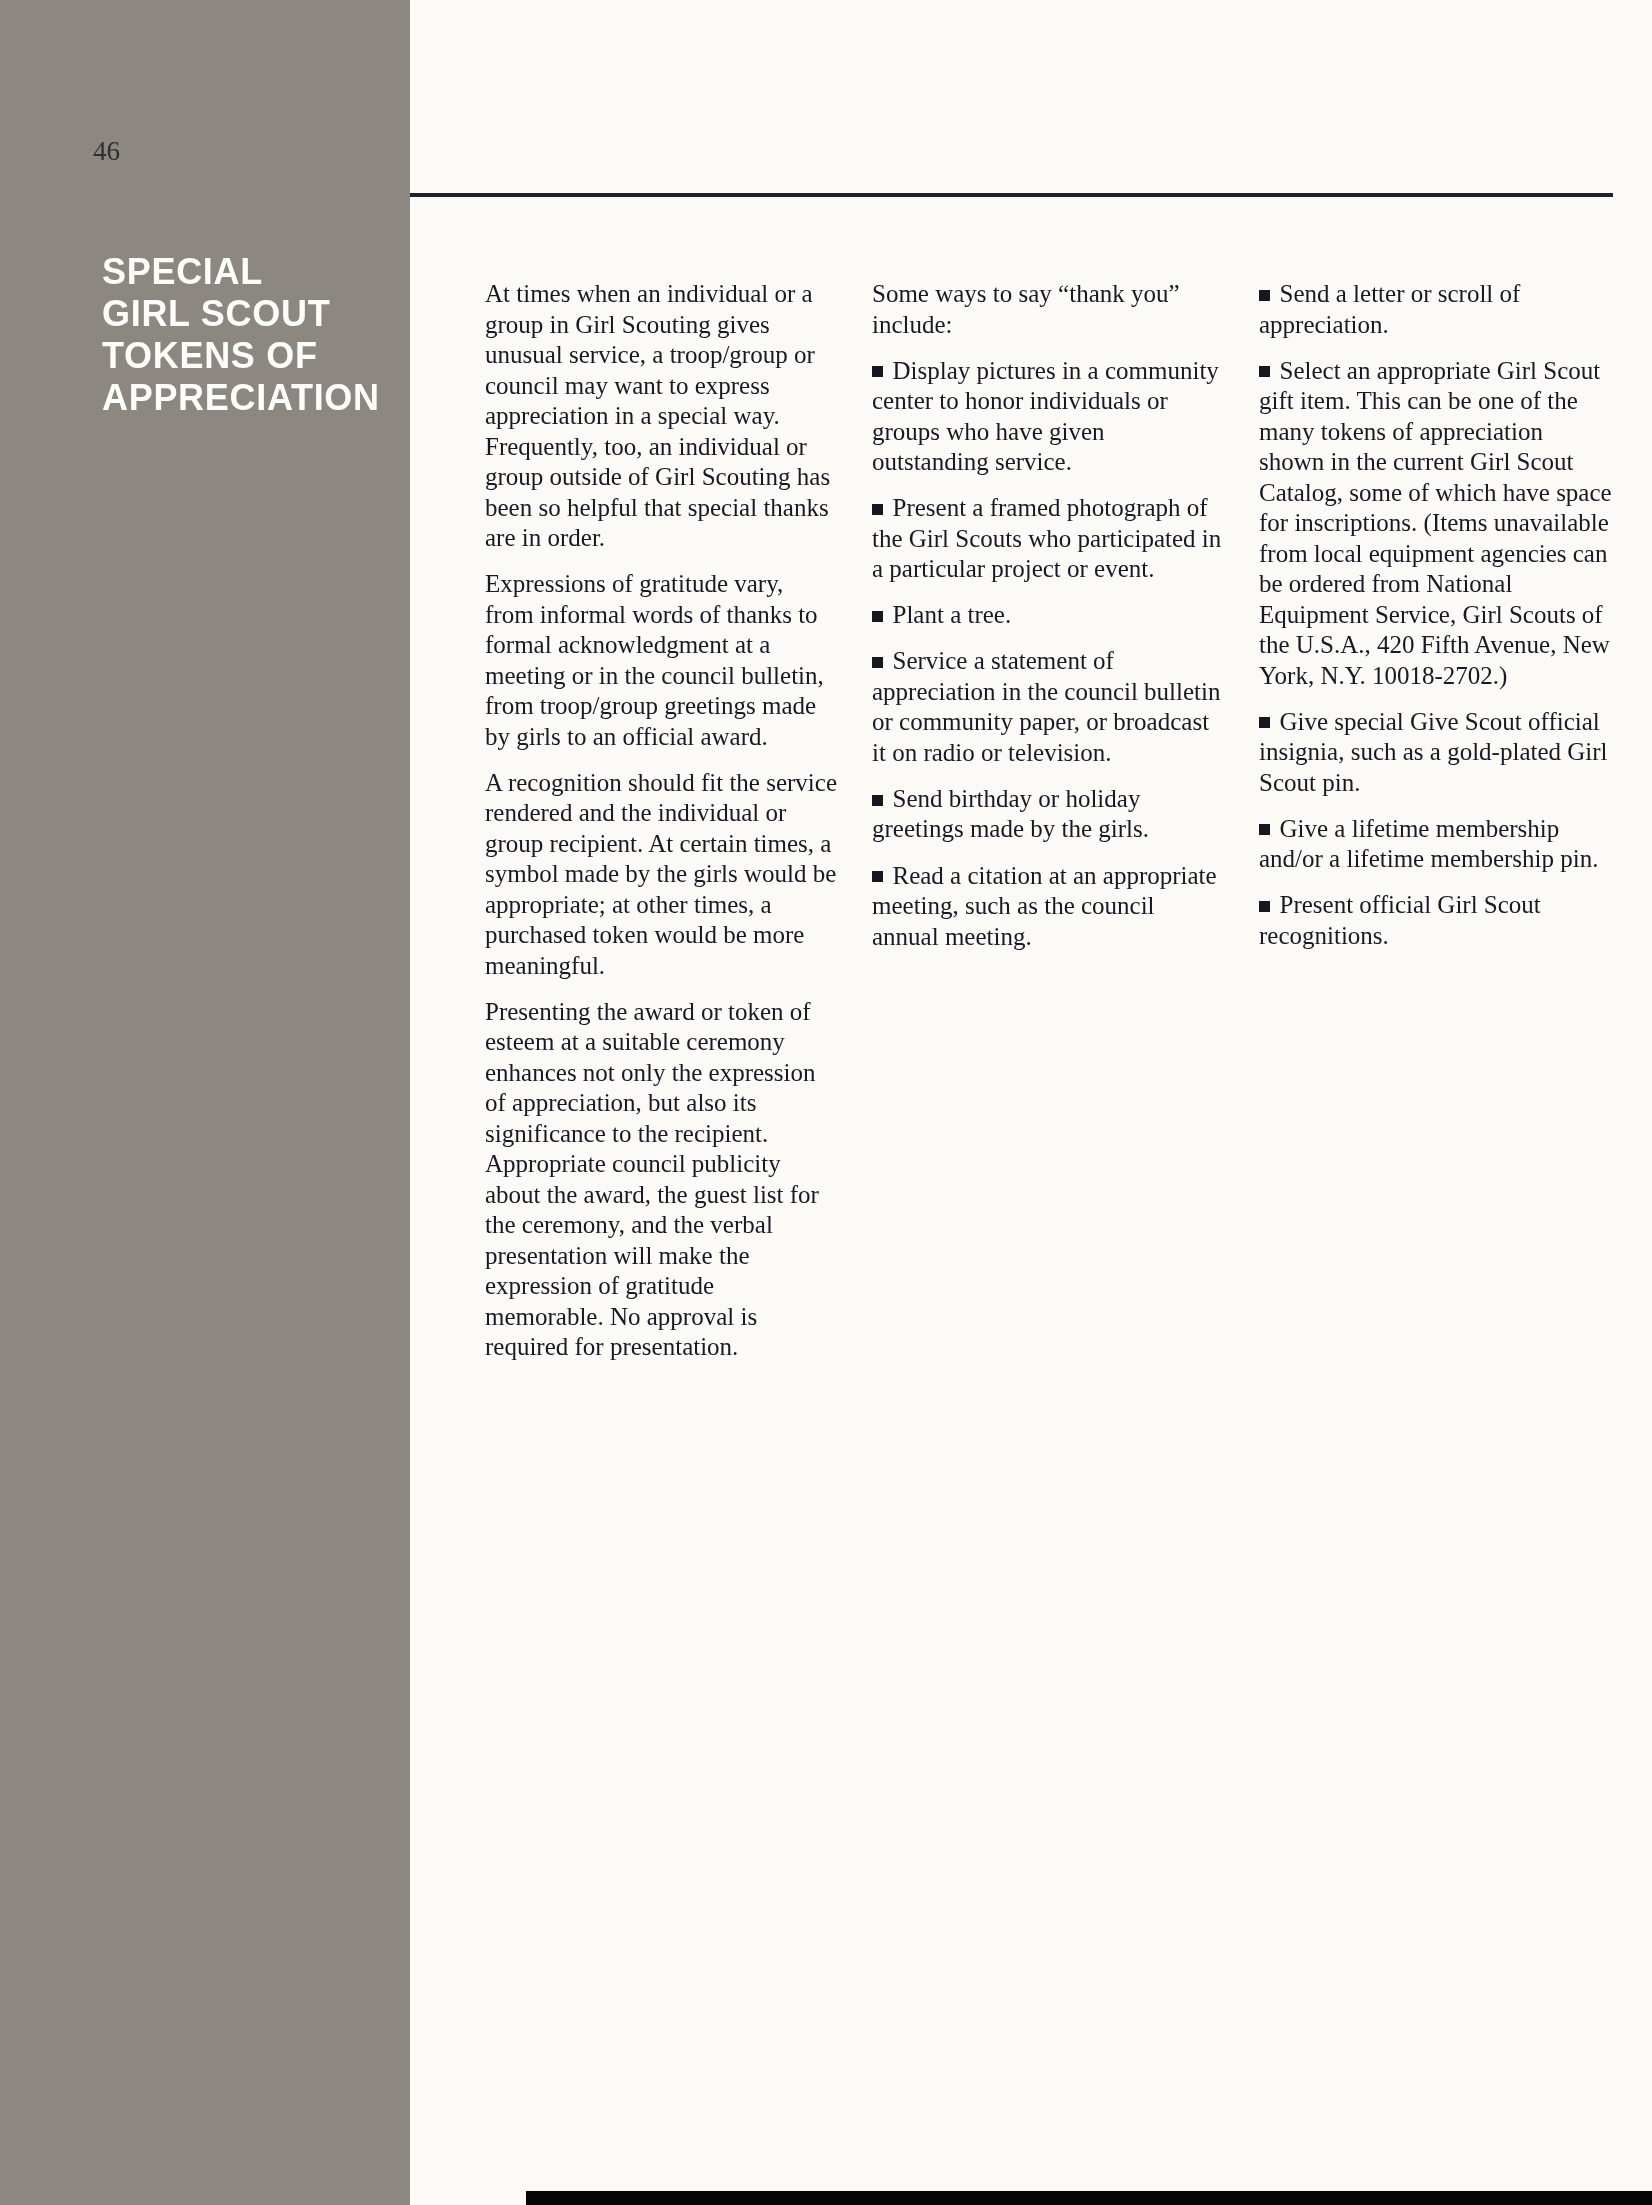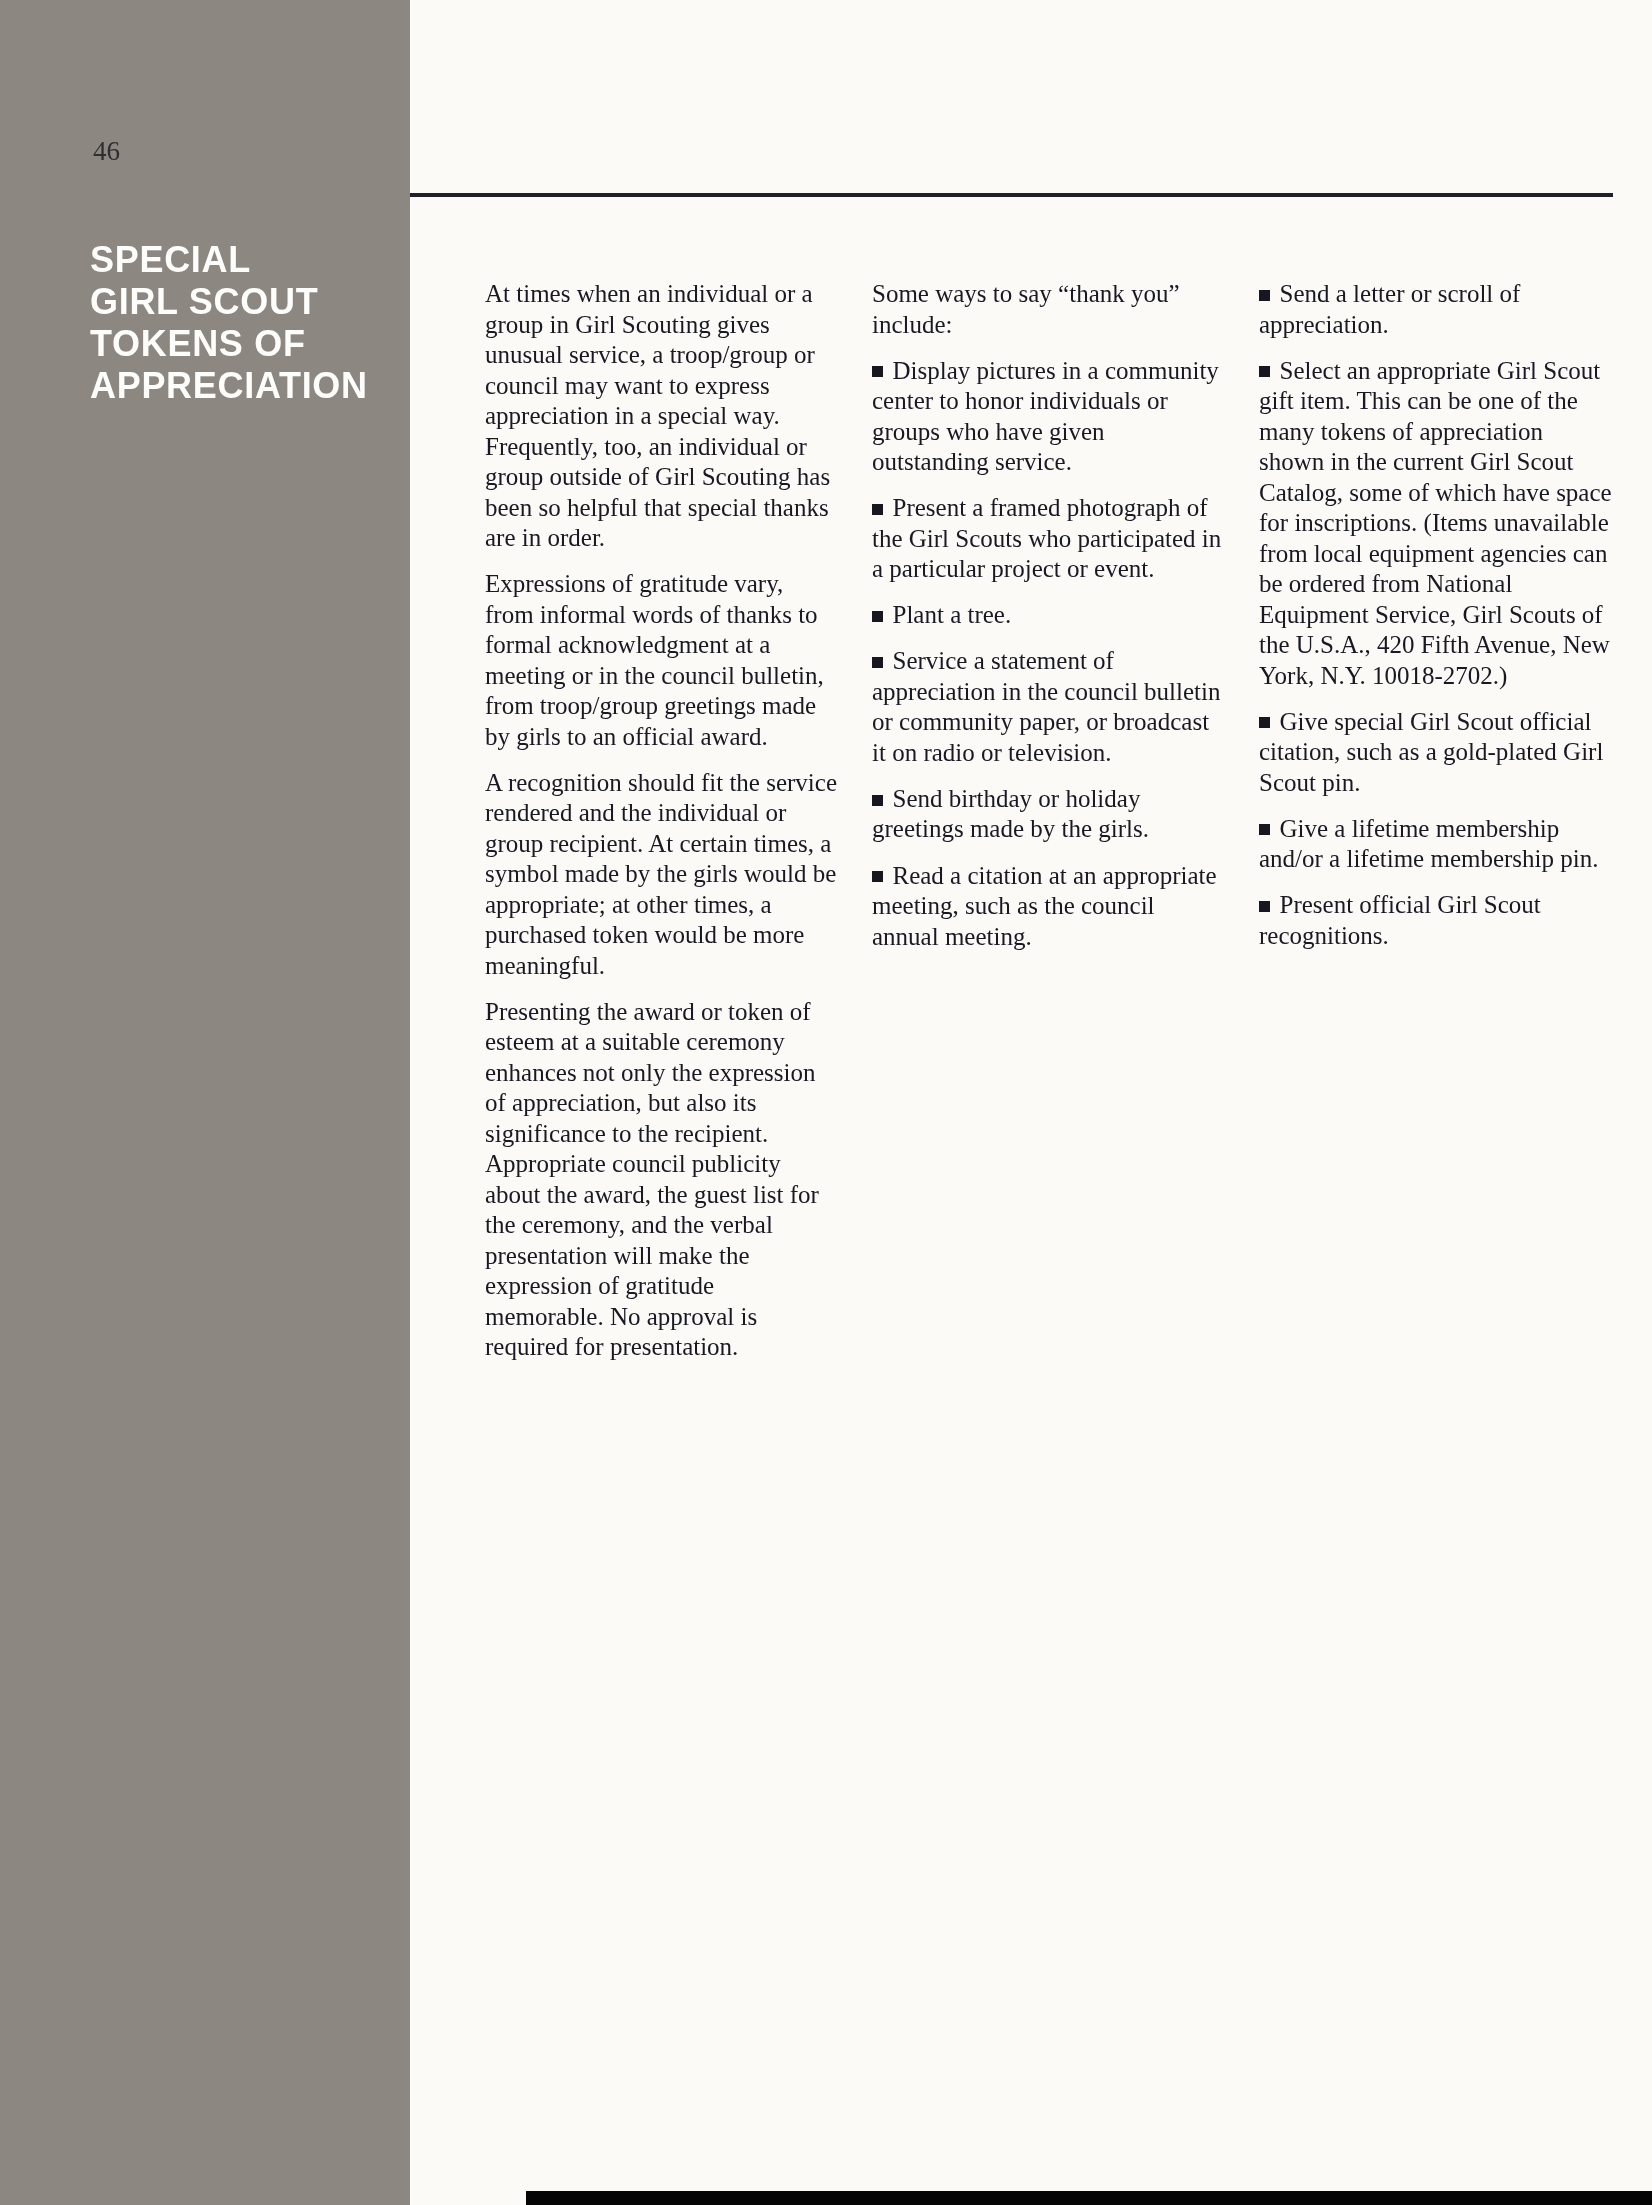--- a/index.html
+++ b/index.html
@@ -36,7 +36,7 @@
     position: absolute;
     left: 90px;
     top: 239px;
-    margin: 0;
+    margin: 12px;
     font-family: "Liberation Sans", sans-serif;
     font-weight: bold;
     font-size: 36px;

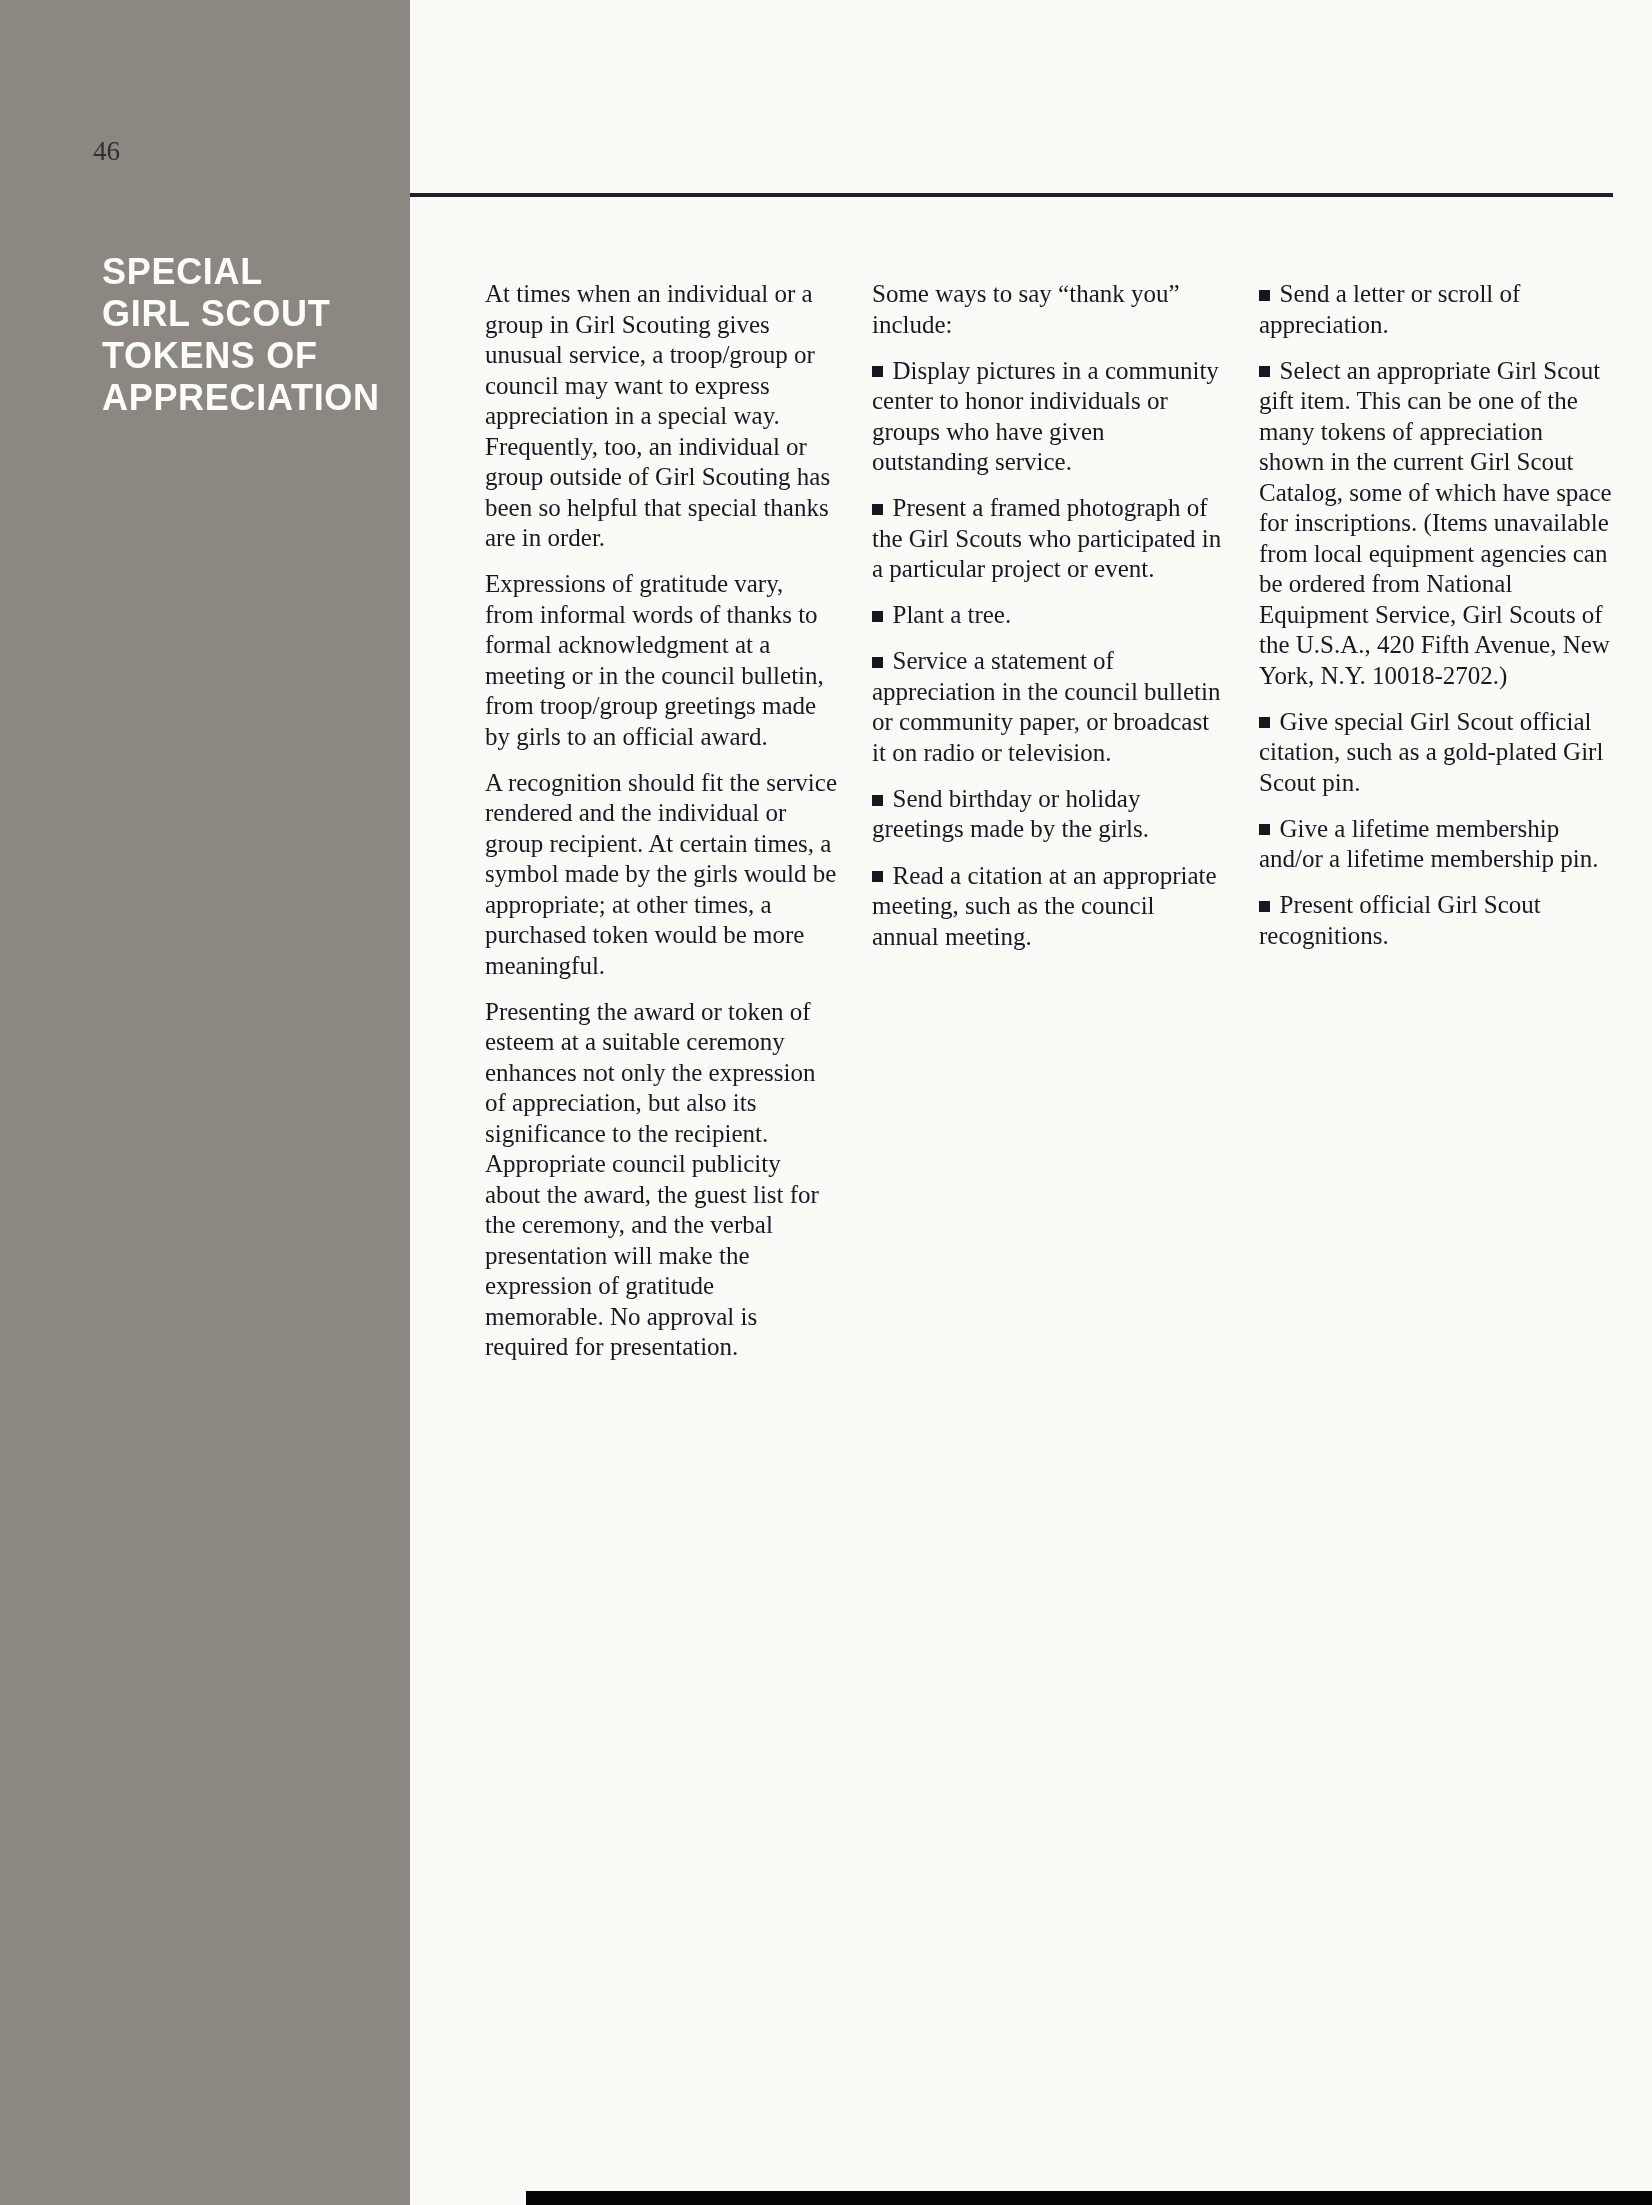--- a/index.html
+++ b/index.html
@@ -133,7 +133,7 @@
     <section class="col">
       <p class="bullet"><span class="sq"></span><span>Send a letter or scroll of appreciation.</span></p>
       <p class="bullet"><span class="sq"></span><span>Select an appropriate Girl Scout gift item. This can be one of the many tokens of appreciation shown in the current Girl Scout Catalog, some of which have space for inscriptions. (Items unavailable from local equipment agencies can be ordered from National Equipment Service, Girl Scouts of the U.S.A., 420 Fifth Avenue, New York, N.Y. 10018-2702.)</span></p>
-      <p class="bullet"><span class="sq"></span><span>Give special Girl Scout official citation, such as a gold-plated Girl Scout pin.</span></p>
+      <p class="bullet"><span class="sq"></span><span>Give special Give Scout official insignia, such as a gold-plated Girl Scout pin.</span></p>
       <p class="bullet"><span class="sq"></span><span>Give a lifetime membership and/or a lifetime membership pin.</span></p>
       <p class="bullet"><span class="sq"></span><span>Present official Girl Scout recognitions.</span></p>
     </section>

